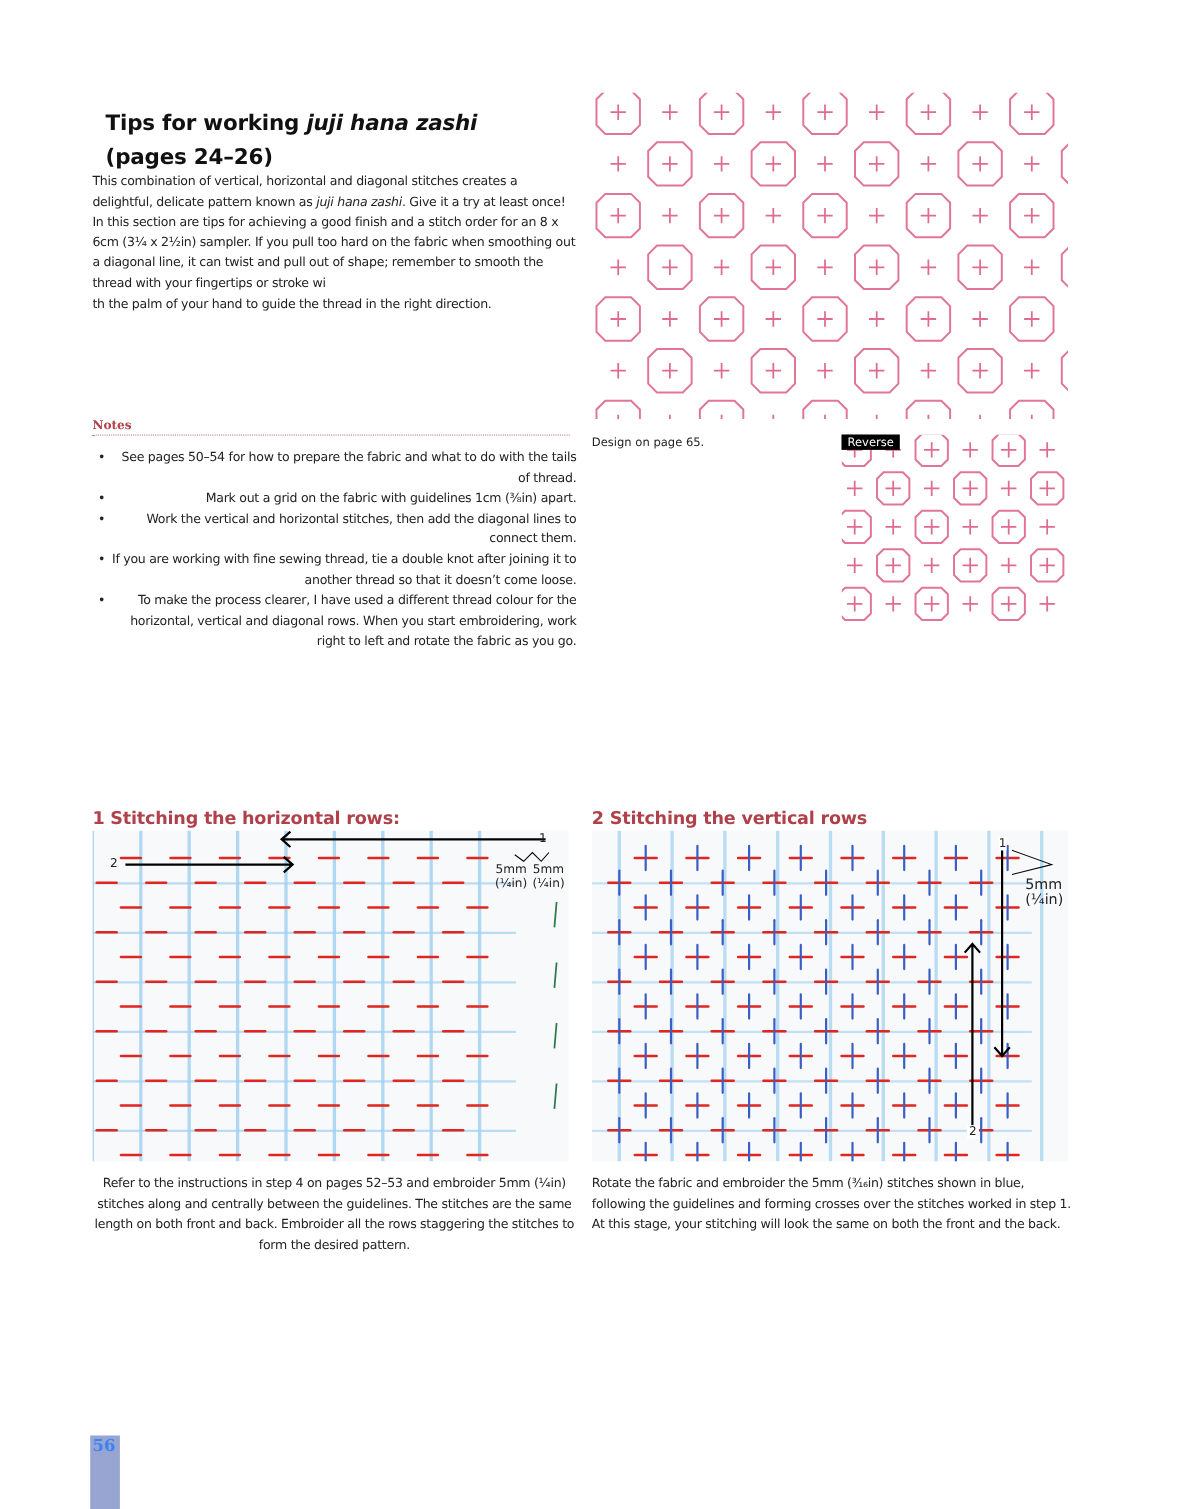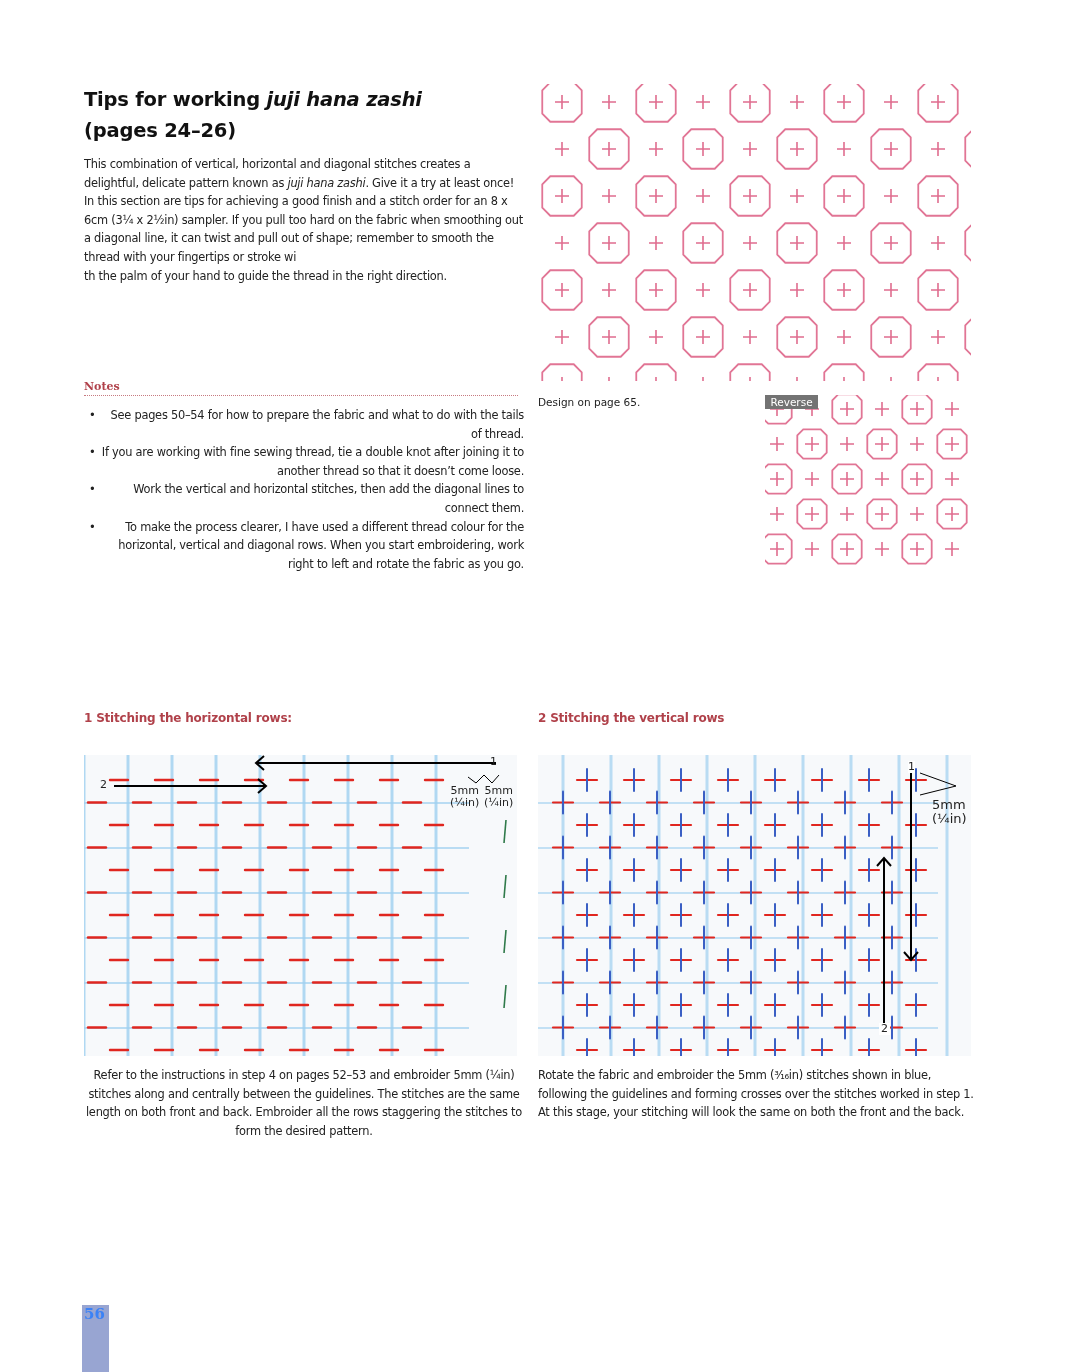--- a/index.html
+++ b/index.html
@@ -4,7 +4,7 @@
 <style>
   html, body { margin:0; padding:0; }
   body { width:1076px; height:1372px; position:relative; background:#ffffff; font-family:"DejaVu Sans", sans-serif; color:#222; overflow:hidden; }
-  h1.title { position:absolute; left:84px; top:84px; width:440px; margin:0; font-family:"DejaVu Sans", sans-serif; font-weight:bold; font-size:19.5px; line-height:31px; color:#111; letter-spacing:-0.2px; }
+  h1.title { position:absolute; left:84px; top:84px; width:440px; margin:12px; font-family:"DejaVu Sans", sans-serif; font-weight:bold; font-size:19.5px; line-height:31px; color:#111; letter-spacing:-0.2px; }
   h1.title em { font-style:italic; }
   .intro { position:absolute; left:84px; top:155px; width:440px; font-size:11.4px; line-height:18.6px; color:#222; letter-spacing:-0.25px; }
   .intro em { font-style:italic; }

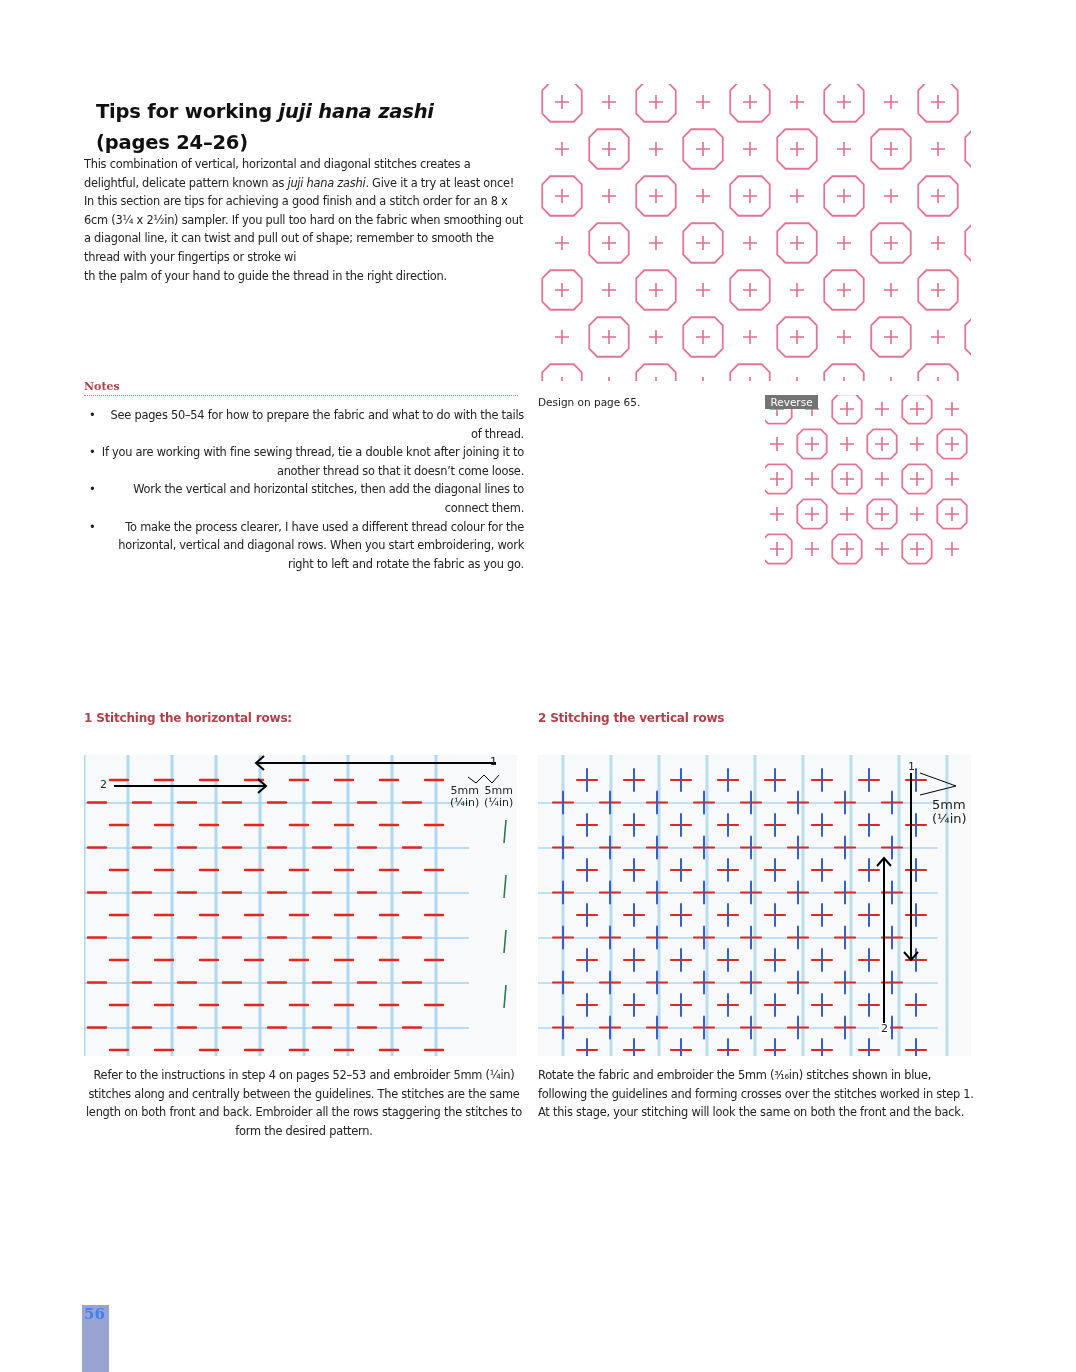--- a/index.html
+++ b/index.html
@@ -14,7 +14,7 @@
   ul.notes li { position:relative; padding-left:15px; }
   ul.notes li::before { content:"•"; position:absolute; left:5px; top:0; }
   .caption-design { position:absolute; left:538px; top:396px; font-size:10.5px; color:#222; }
-  .reverse-badge { position:absolute; left:765px; top:395px; width:53px; height:14px; background:#737373; color:#fff; font-size:10.5px; line-height:14px; text-align:center; z-index:2; }
+  .reverse-badge { position:absolute; left:765px; top:395px; width:53px; height:14px; background:#000000; color:#fff; font-size:10.5px; line-height:14px; text-align:center; z-index:2; }
   .step-title { position:absolute; top:711px; font-weight:bold; font-size:12px; color:#b0414a; letter-spacing:-0.2px; }
   .step-text { position:absolute; top:1066px; font-size:11.4px; line-height:18.6px; letter-spacing:-0.25px; color:#222; }
   .photo { position:absolute; overflow:hidden; }

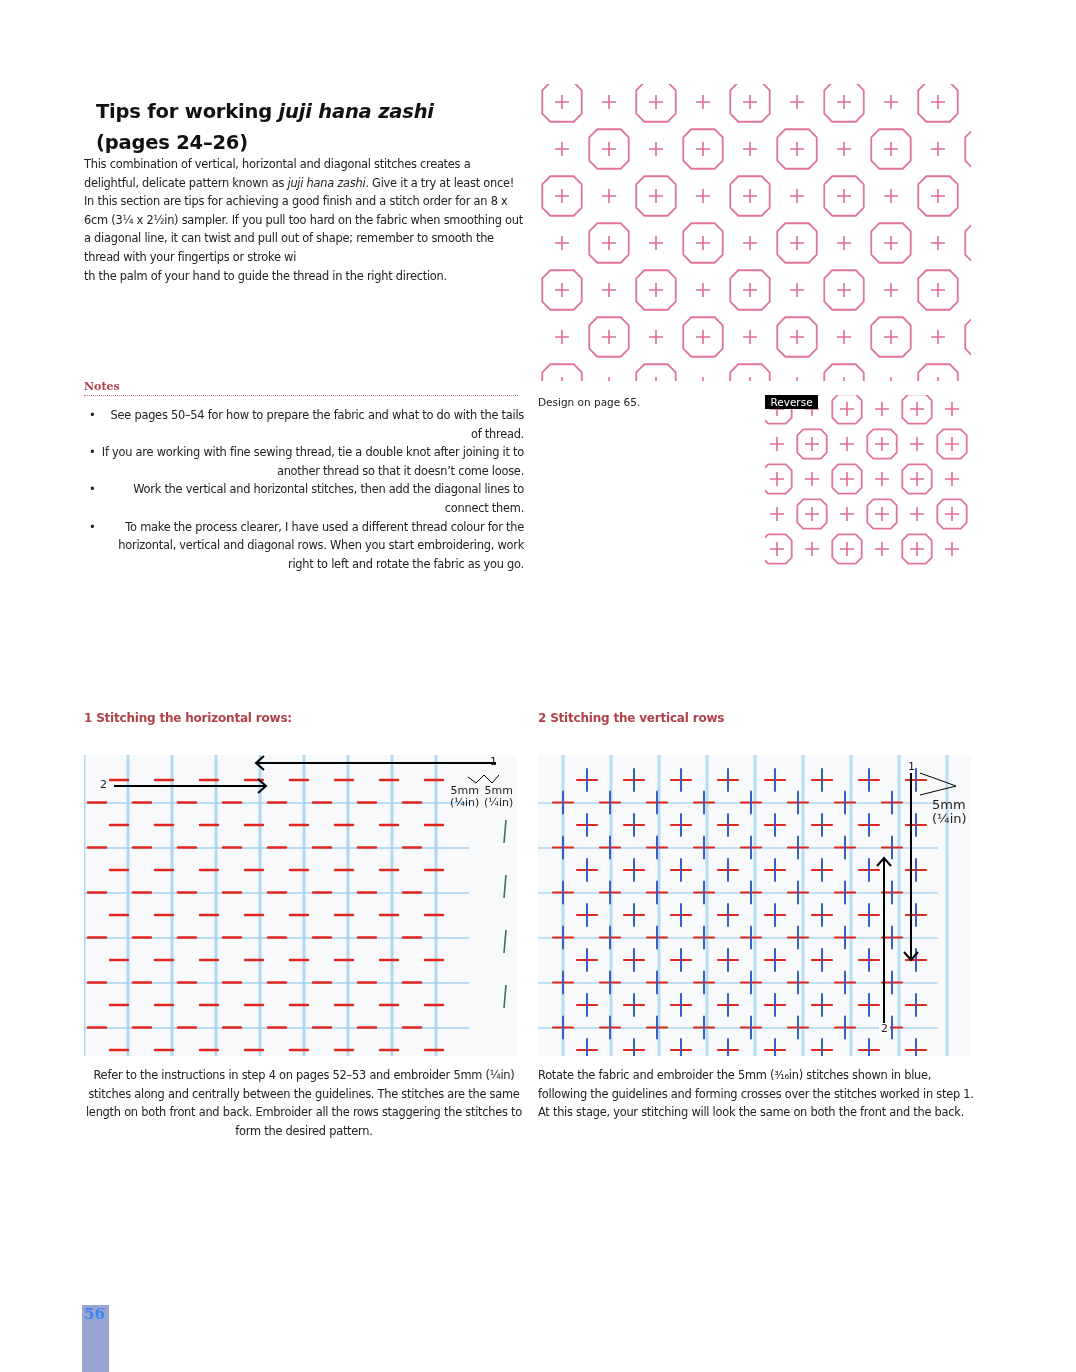--- a/index.html
+++ b/index.html
@@ -40,6 +40,7 @@
 <div class="notes-rule"></div>
 <ul class="notes">
   <li>See pages 50–54 for how to prepare the fabric and what to do with the tails of thread.</li>
+  <li>Mark out a grid on the fabric with guidelines 1cm (⅜in) apart.</li>
   <li>If you are working with fine sewing thread, tie a double knot after joining it to another thread so that it doesn’t come loose.</li>
   <li>Work the vertical and horizontal stitches, then add the diagonal lines to connect them.</li>
   <li>To make the process clearer, I have used a different thread colour for the horizontal, vertical and diagonal rows. When you start embroidering, work right to left and rotate the fabric as you go.</li>

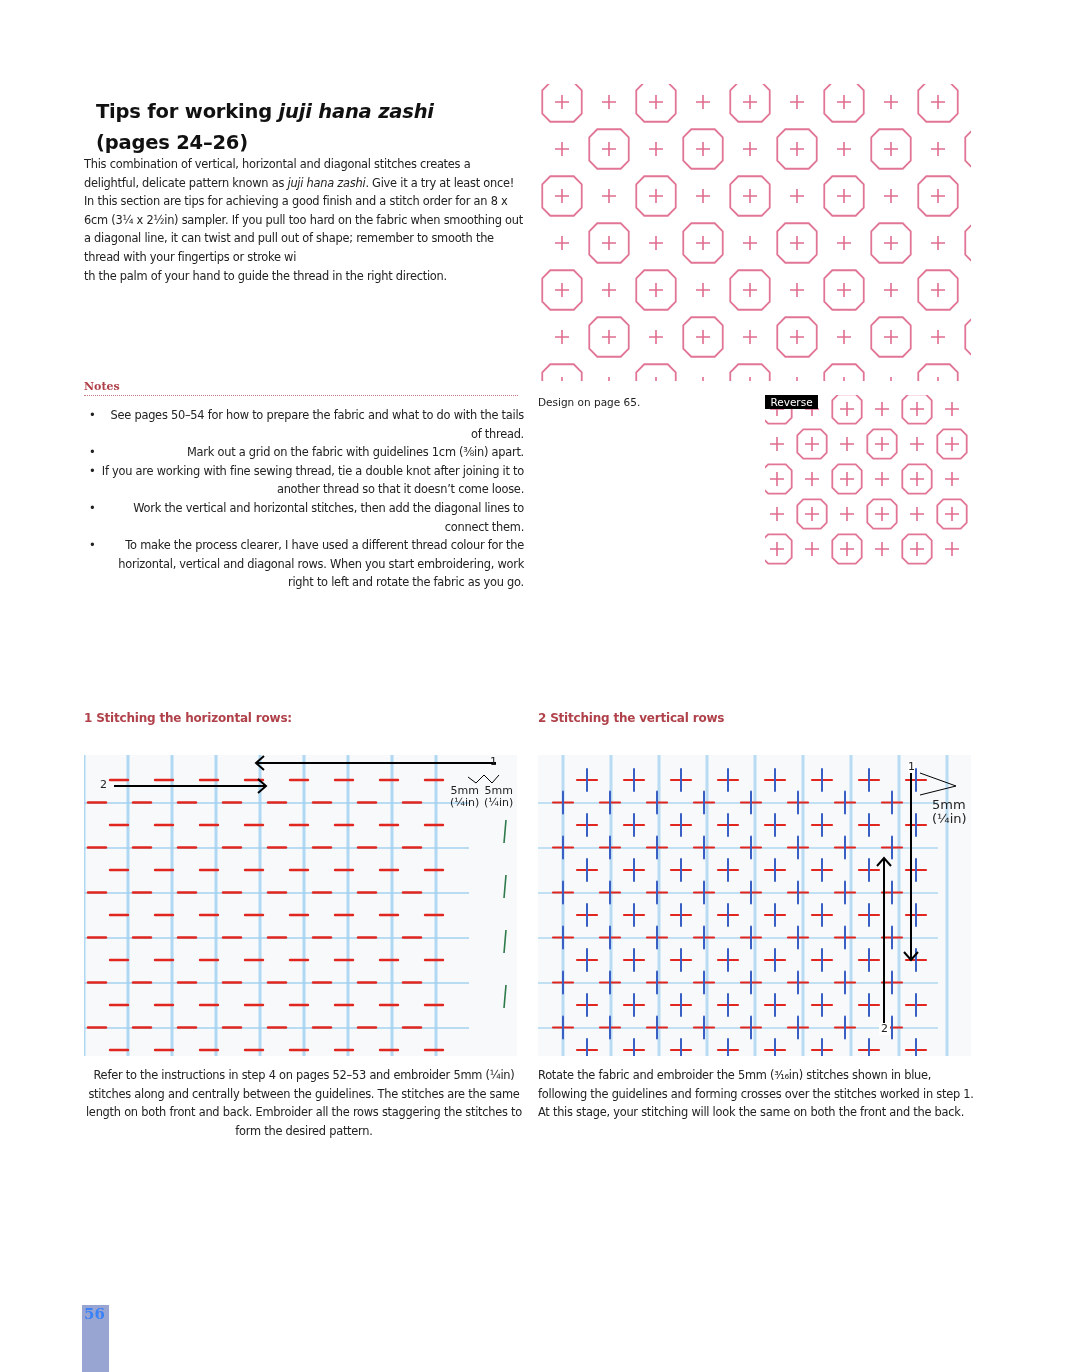--- a/index.html
+++ b/index.html
@@ -41,8 +41,8 @@
 <ul class="notes">
   <li>See pages 50–54 for how to prepare the fabric and what to do with the tails of thread.</li>
   <li>Mark out a grid on the fabric with guidelines 1cm (⅜in) apart.</li>
+  <li>Work the vertical and horizontal stitches, then add the diagonal lines to connect them.</li>
   <li>If you are working with fine sewing thread, tie a double knot after joining it to another thread so that it doesn’t come loose.</li>
-  <li>Work the vertical and horizontal stitches, then add the diagonal lines to connect them.</li>
   <li>To make the process clearer, I have used a different thread colour for the horizontal, vertical and diagonal rows. When you start embroidering, work right to left and rotate the fabric as you go.</li>
 </ul>
 

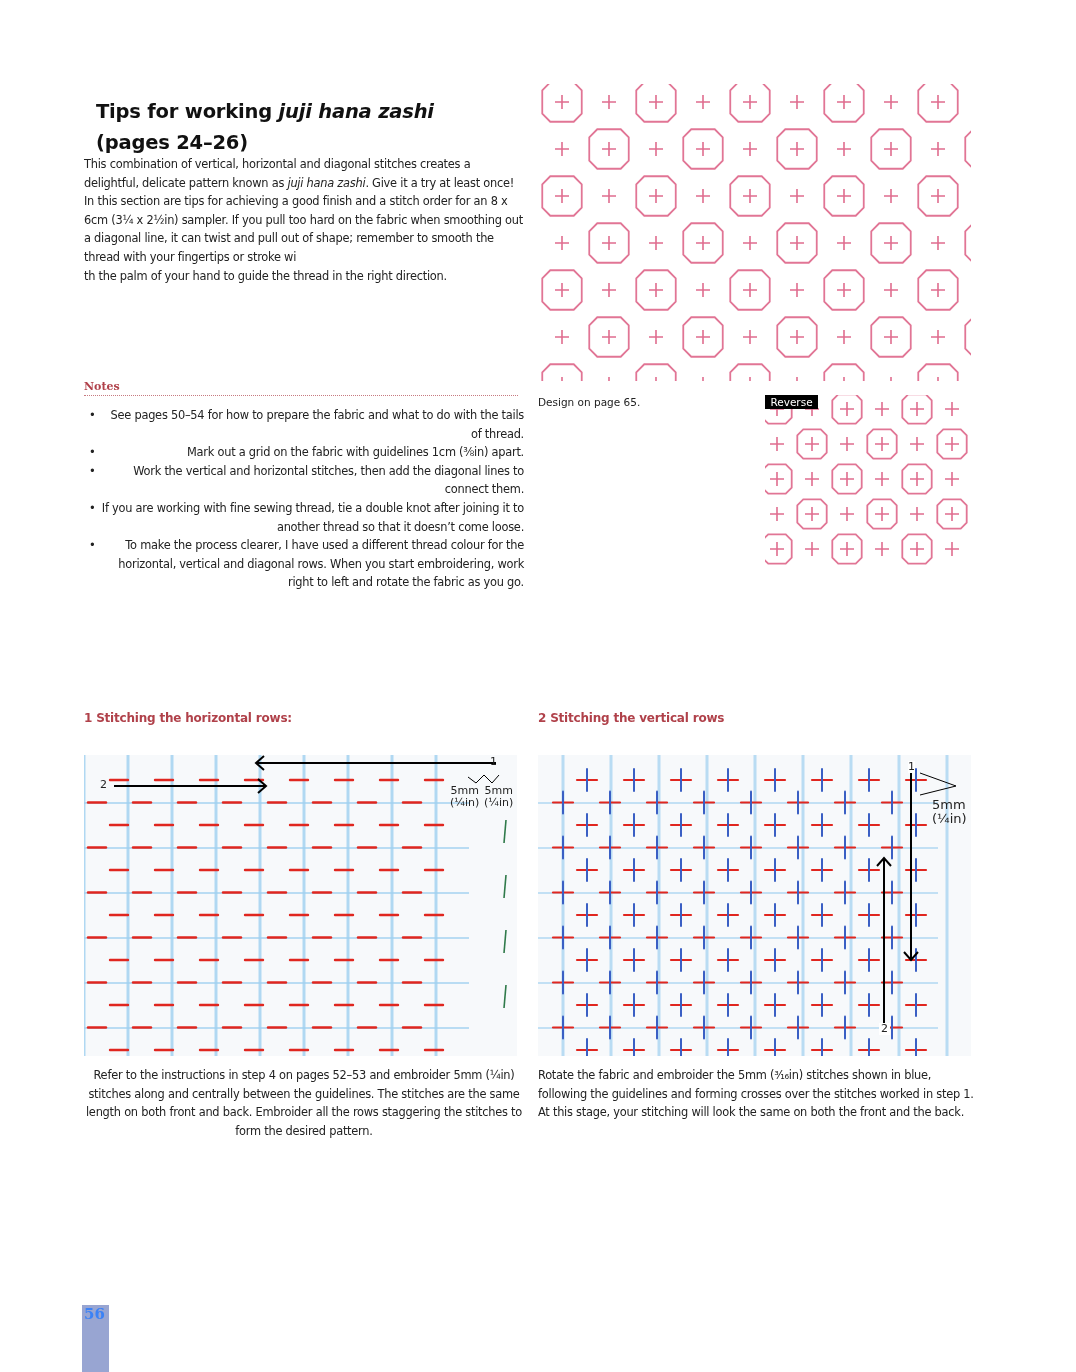--- a/index.html
+++ b/index.html
@@ -15,7 +15,7 @@
   ul.notes li::before { content:"•"; position:absolute; left:5px; top:0; }
   .caption-design { position:absolute; left:538px; top:396px; font-size:10.5px; color:#222; }
   .reverse-badge { position:absolute; left:765px; top:395px; width:53px; height:14px; background:#000000; color:#fff; font-size:10.5px; line-height:14px; text-align:center; z-index:2; }
-  .step-title { position:absolute; top:711px; font-weight:bold; font-size:12px; color:#b0414a; letter-spacing:-0.2px; }
+  .step-title { position:absolute; top:734px; font-weight:bold; font-size:16px; color:#b0414a; letter-spacing:-0.2px; }
   .step-text { position:absolute; top:1066px; font-size:11.4px; line-height:18.6px; letter-spacing:-0.25px; color:#222; }
   .photo { position:absolute; overflow:hidden; }
   .page-tab { position:absolute; left:82px; top:1305px; width:27px; height:67px; background:#98a5d2; }

